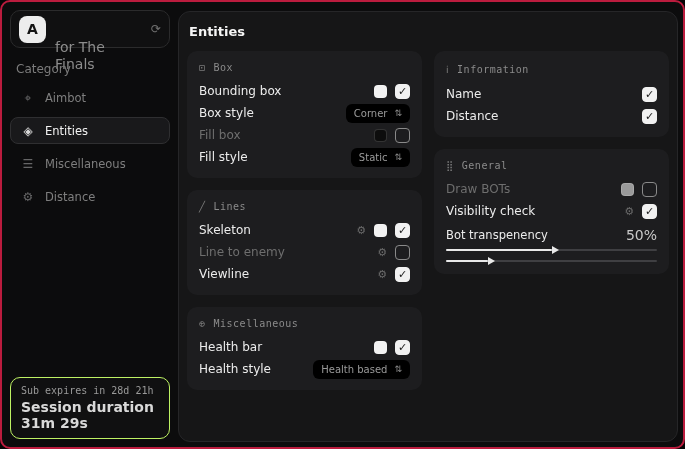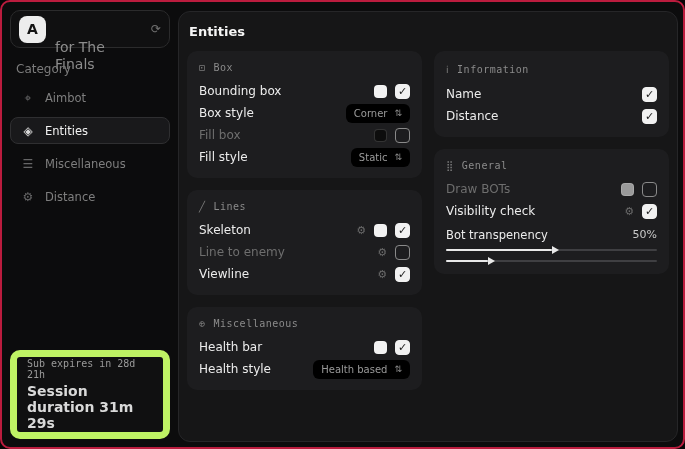--- a/index.html
+++ b/index.html
@@ -87,7 +87,7 @@
   .slider-group { margin:3px 0 9px 0; }
   .slider-head { display:flex; align-items:center; justify-content:space-between; height:19px; }
   .slider-head .label { color:#ececec; font-size:11.5px; font-weight:500; }
-  .slider-value { color:#c9c9c9; font-size:11px; }
+  .slider-value { color:#c9c9c9; font-size:14px; }
   .slider-track { position:relative; height:2px; background:#3f3f42; border-radius:2px; margin-top:5px; cursor:pointer; }
   .slider-fill { position:relative; height:2px; background:#e9e9e9; border-radius:2px; }
   .slider-fill::after {

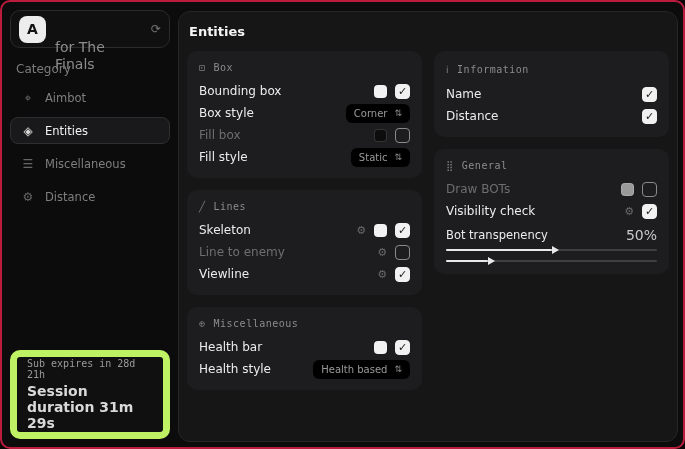--- a/index.html
+++ b/index.html
@@ -39,8 +39,8 @@
   .nav-gap { height:2px; }
 
   .status-card {
-    position:absolute; left:8px; right:8px; bottom:8px; border:7px solid #bef264;
-    border-radius:10px; padding:1px 10px; background:#101011;
+    position:absolute; left:8px; right:8px; bottom:8px; border:1px solid #bef264;
+    border-radius:10px; padding:7px 10px; background:#101011;
   }
   .status-line1 { font-family:"DejaVu Sans Mono","Liberation Mono",monospace; color:#9a9a9a; font-size:10px; }
   .status-line2 { color:#d9d9d9; font-size:14px; font-weight:bold; margin-top:3px; }

